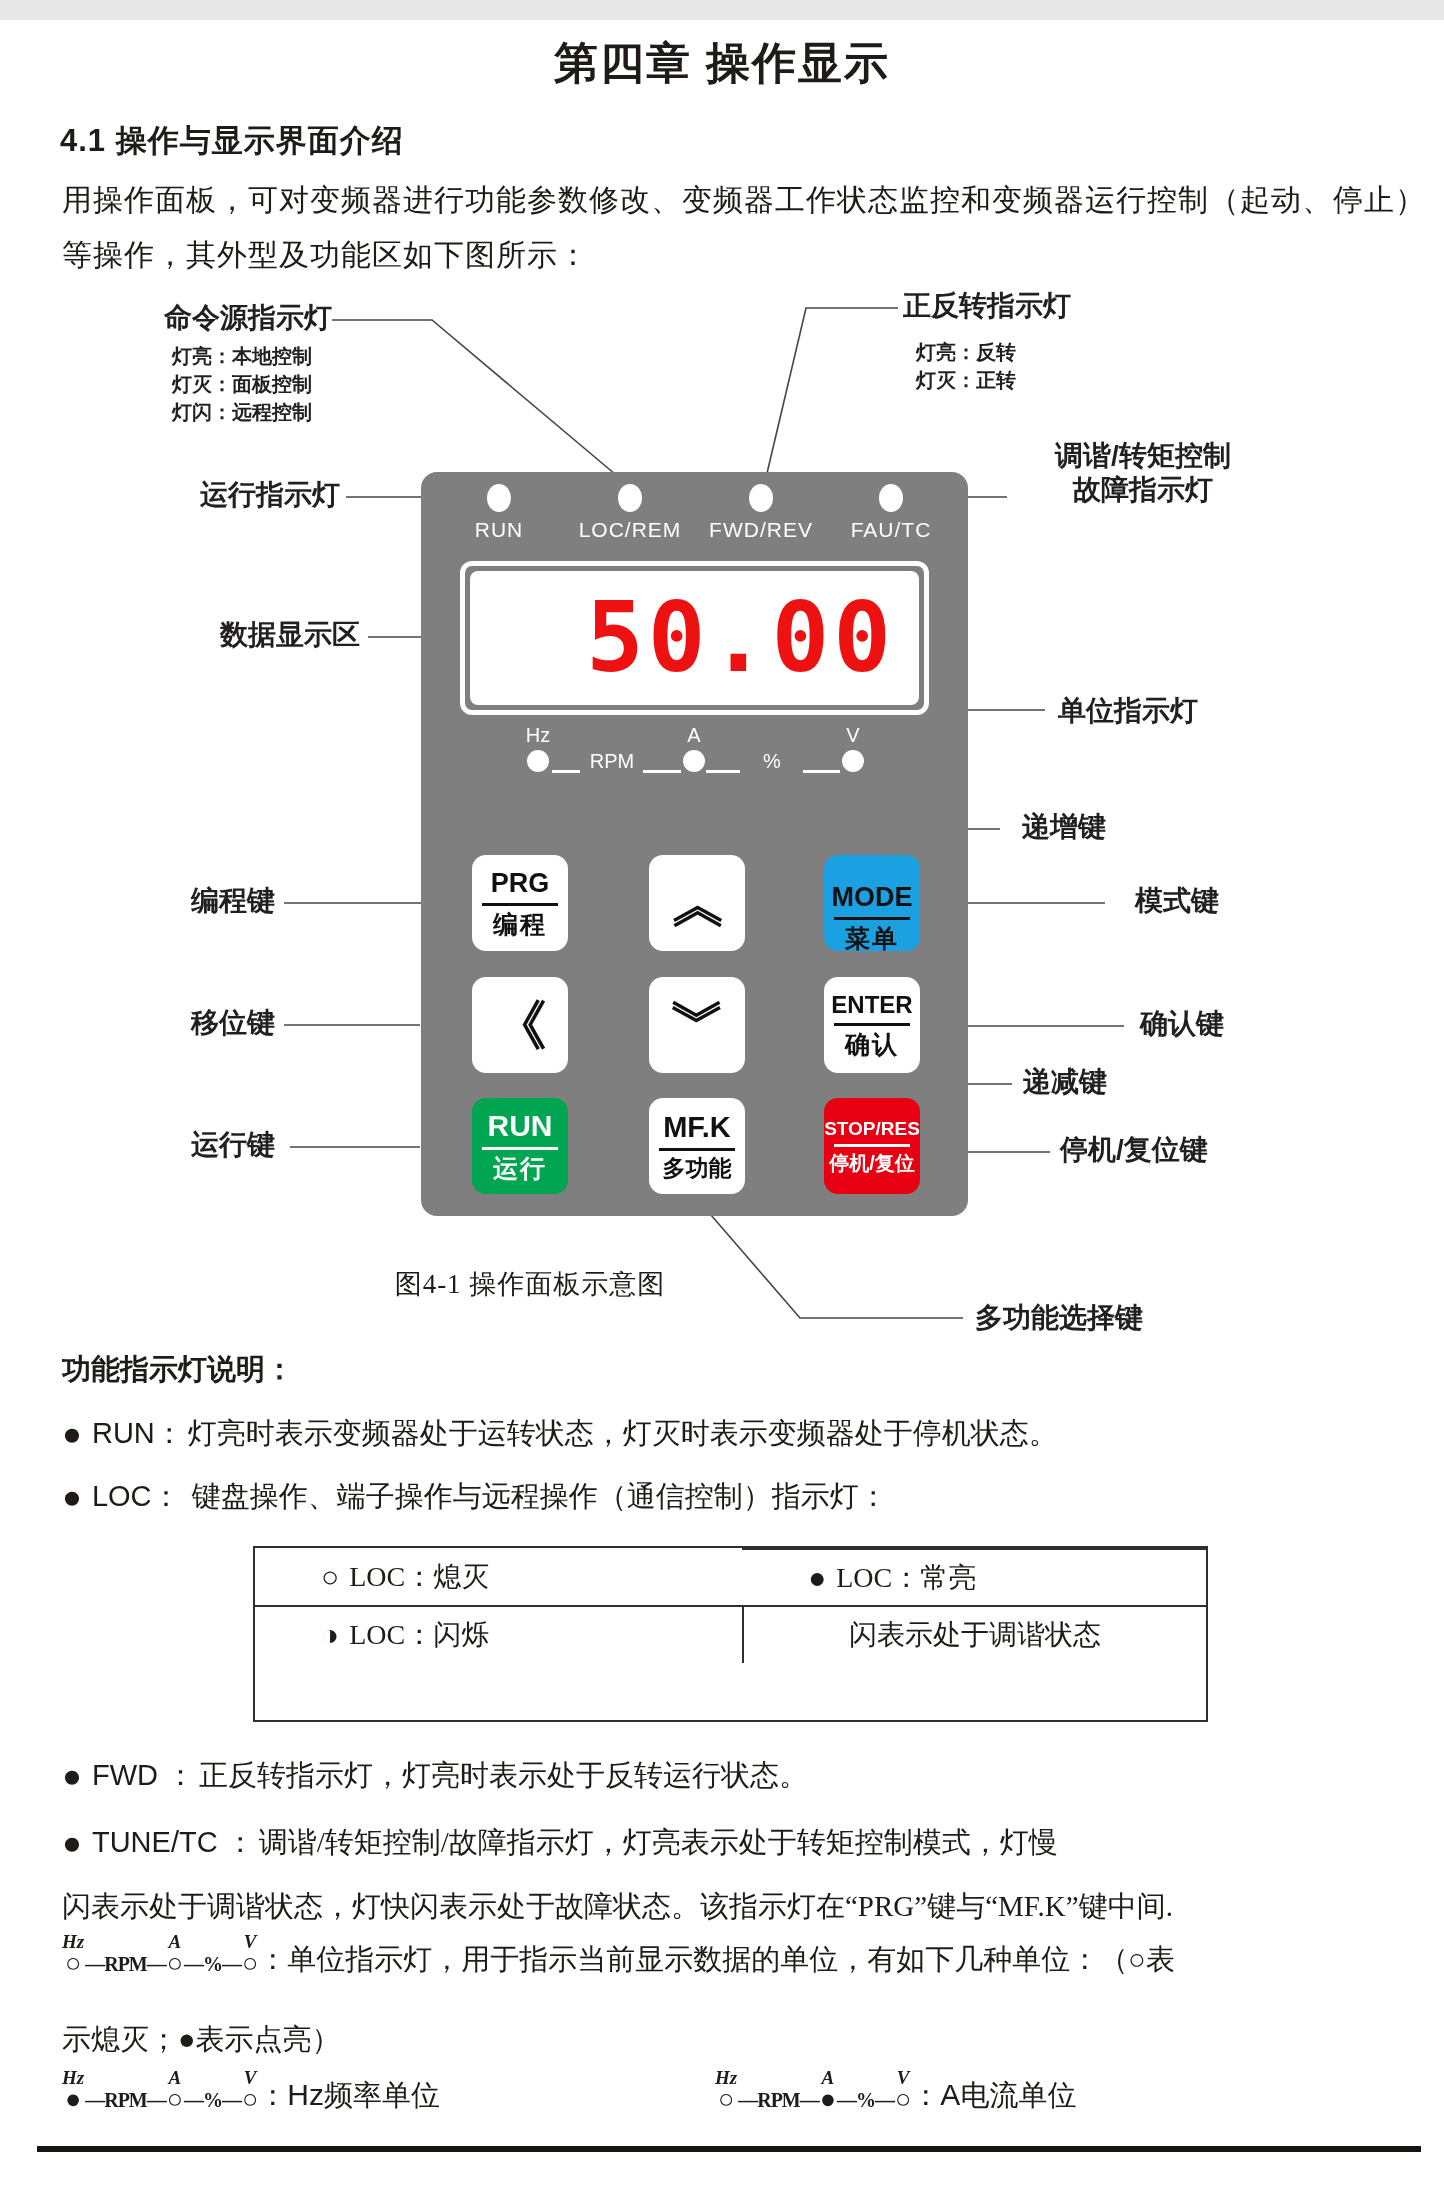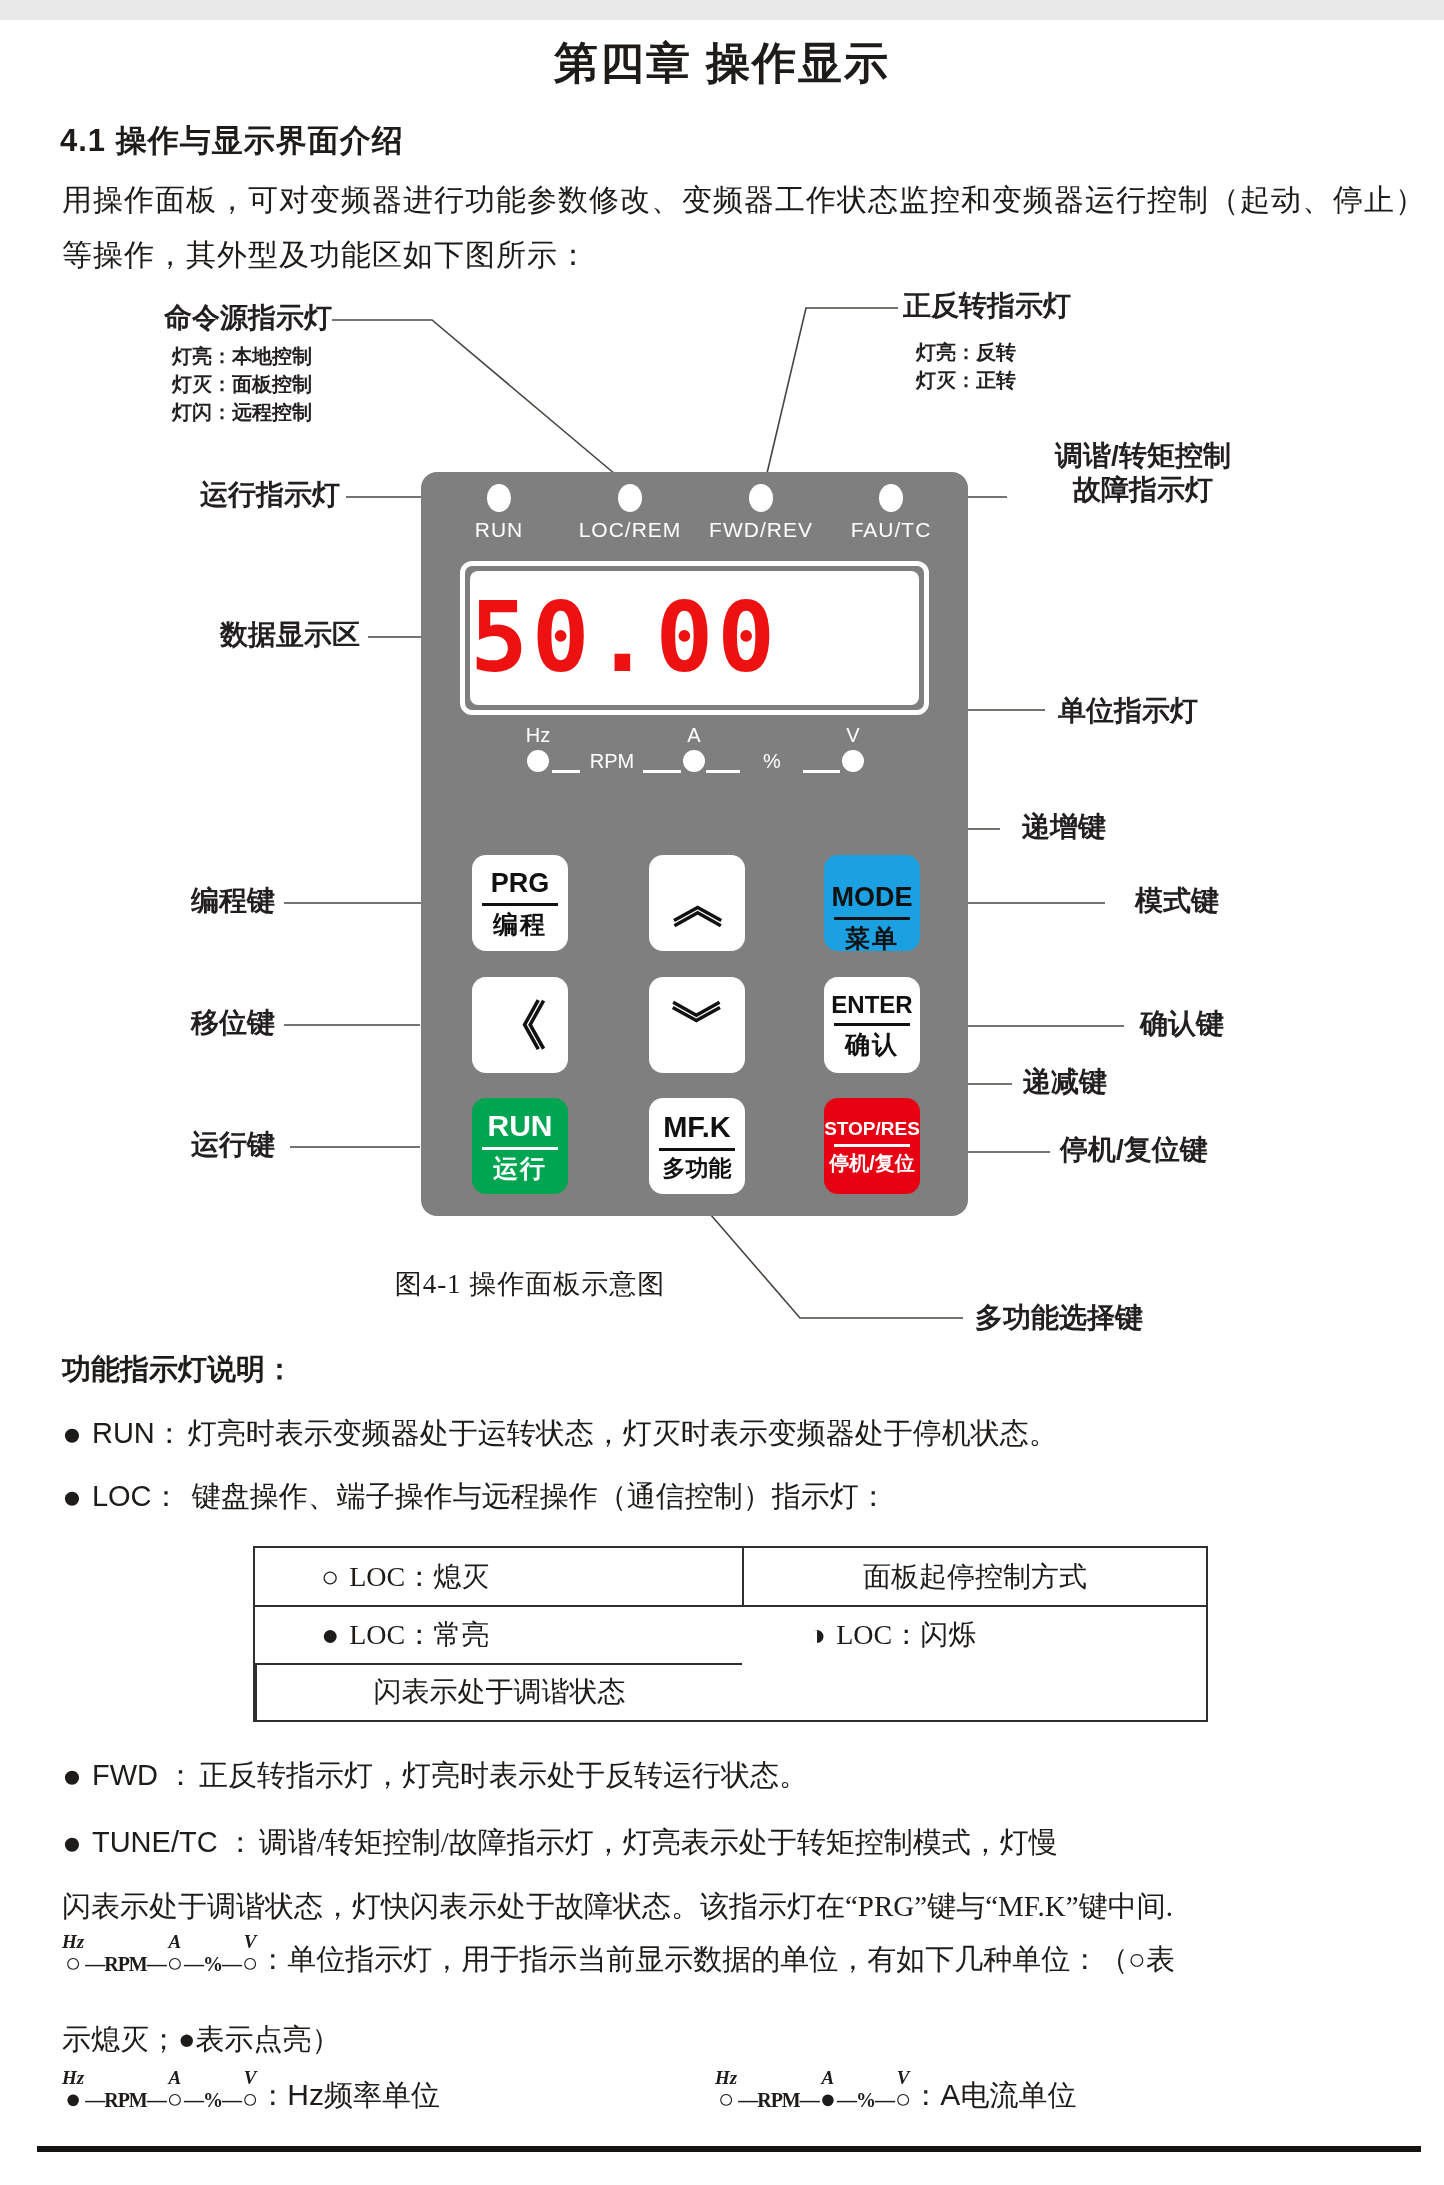--- a/index.html
+++ b/index.html
@@ -27,7 +27,7 @@
   #display-outer{position:absolute;left:39px;top:89px;width:469px;height:154px;
      border:5px solid #ffffff;border-radius:12px;background:#7f7f7f;box-sizing:border-box;padding:5px;}
   #display-inner{width:100%;height:100%;background:#ffffff;border-radius:8px;
-     display:flex;align-items:center;justify-content:flex-start;box-sizing:border-box;padding-right:24px;}
+     display:flex;align-items:center;justify-content:flex-end;box-sizing:border-box;padding-right:24px;}
   #display-value{font-family:"DejaVu Sans Mono","Liberation Mono",monospace;font-weight:bold;
      font-size:96px;color:#ee1111;letter-spacing:4px;line-height:1;}
   .unit-label{position:absolute;width:60px;text-align:center;color:#ffffff;

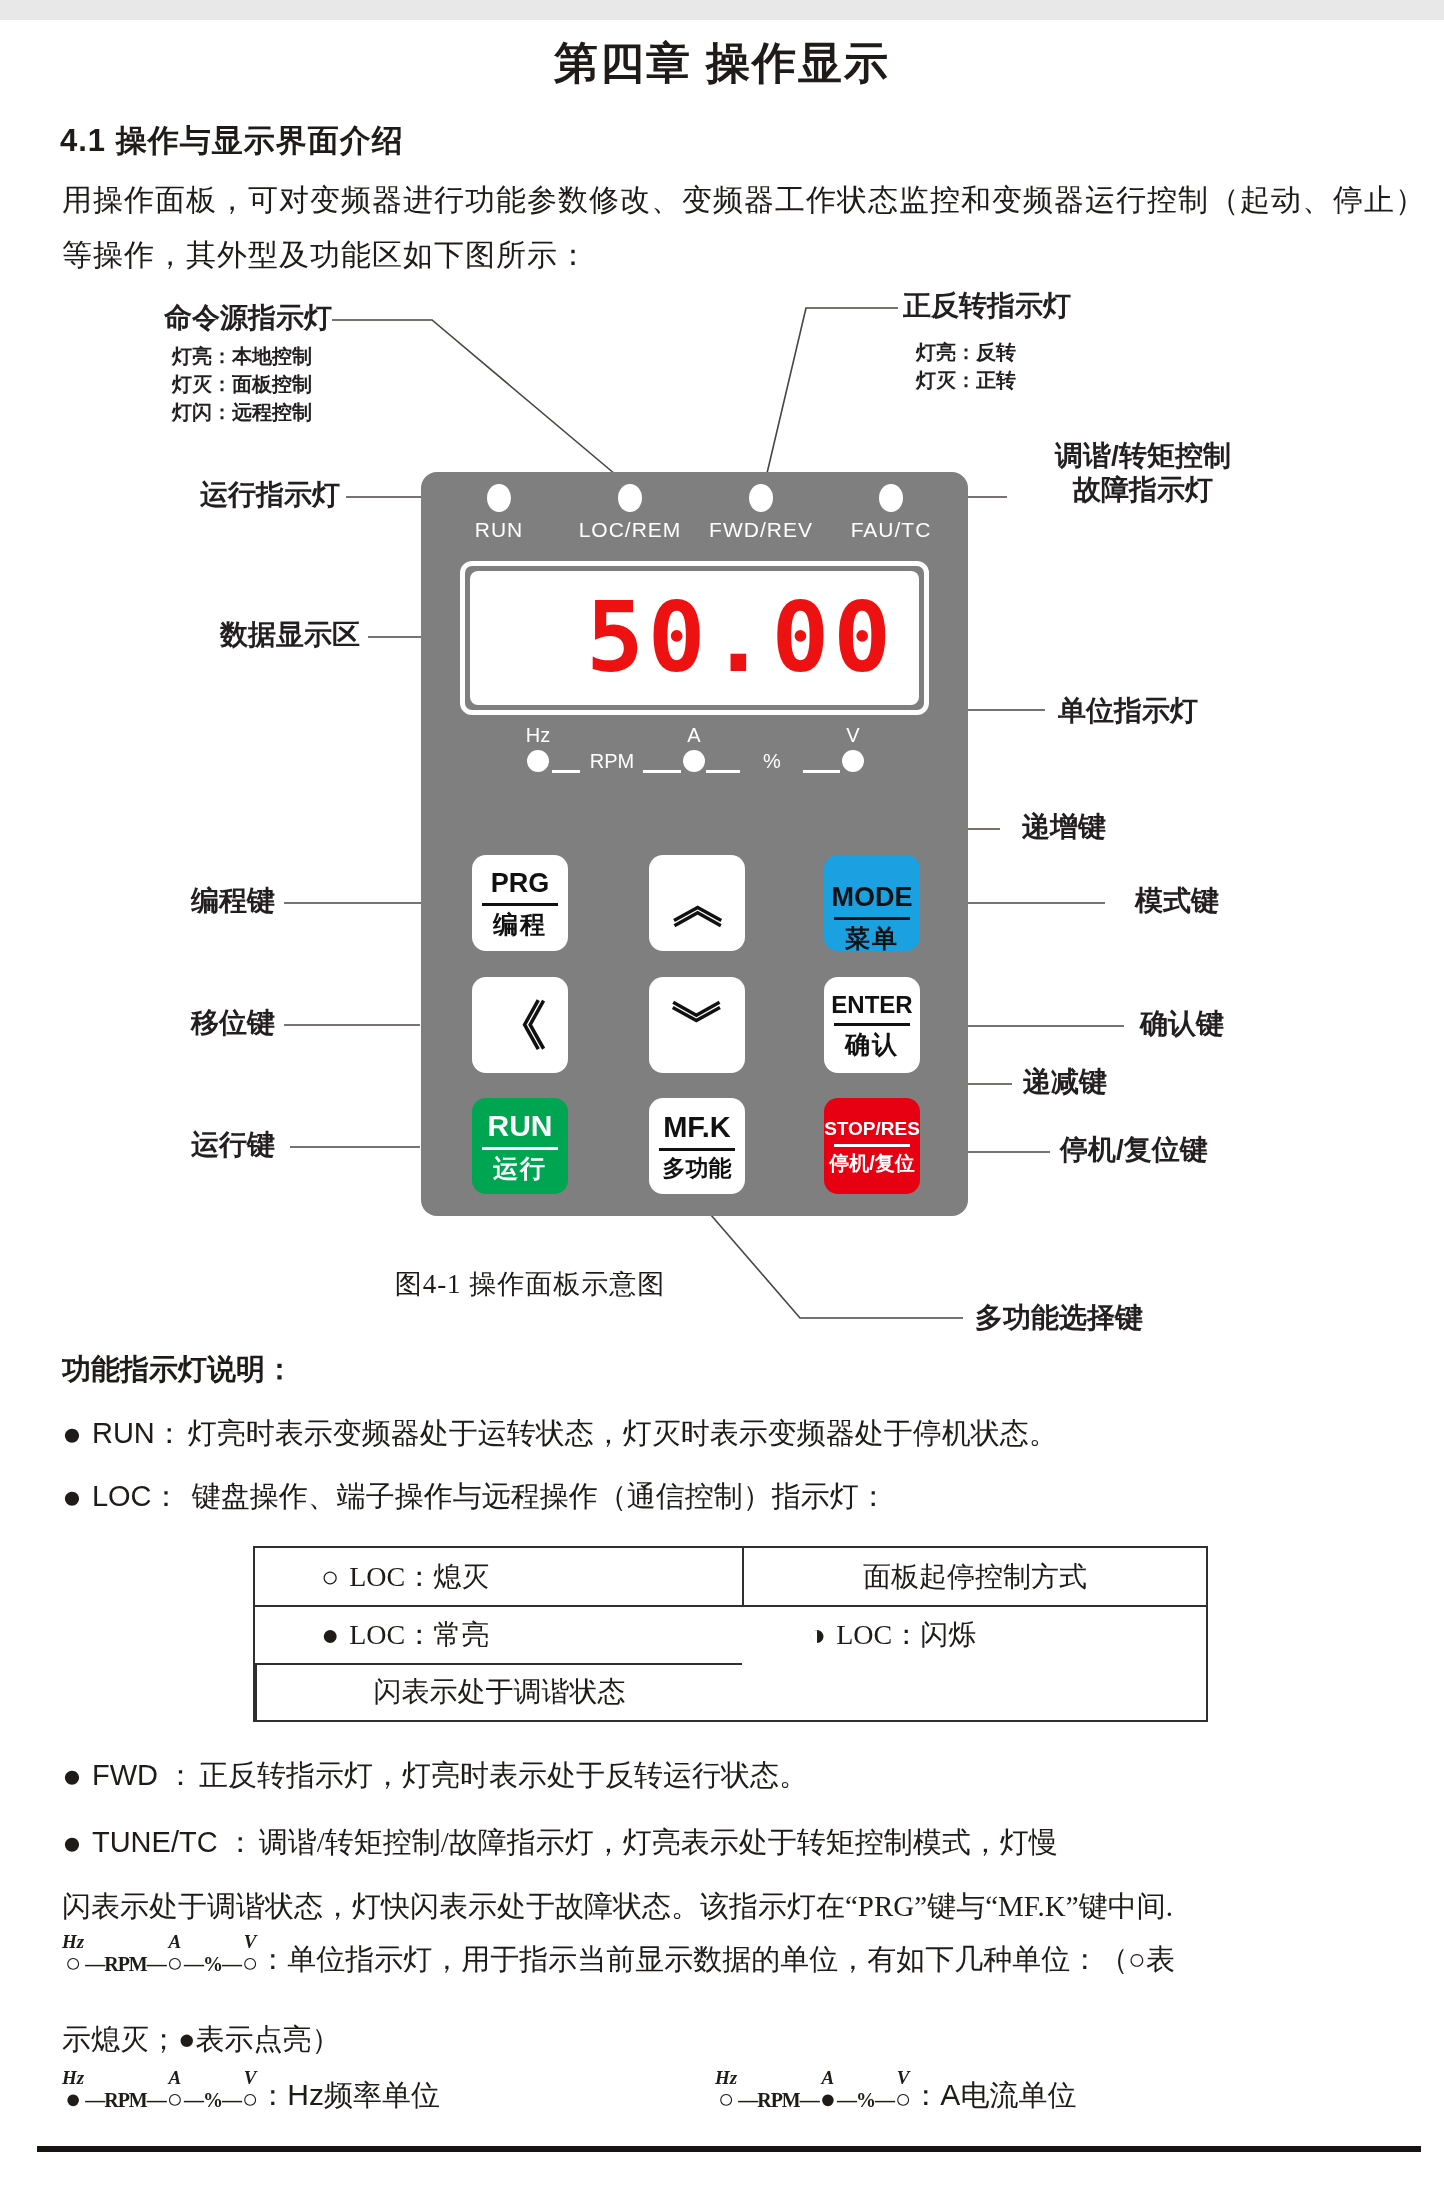--- a/index.html
+++ b/index.html
@@ -223,9 +223,6 @@
       <span class="cicon">○</span>
       <span>LOC：熄灭</span>
     </div>
-    <div class="cell right r0">
-      <span>面板起停控制方式</span>
-    </div>
     <div class="cell left">
       <span class="cicon">●</span>
       <span>LOC：常亮</span>

